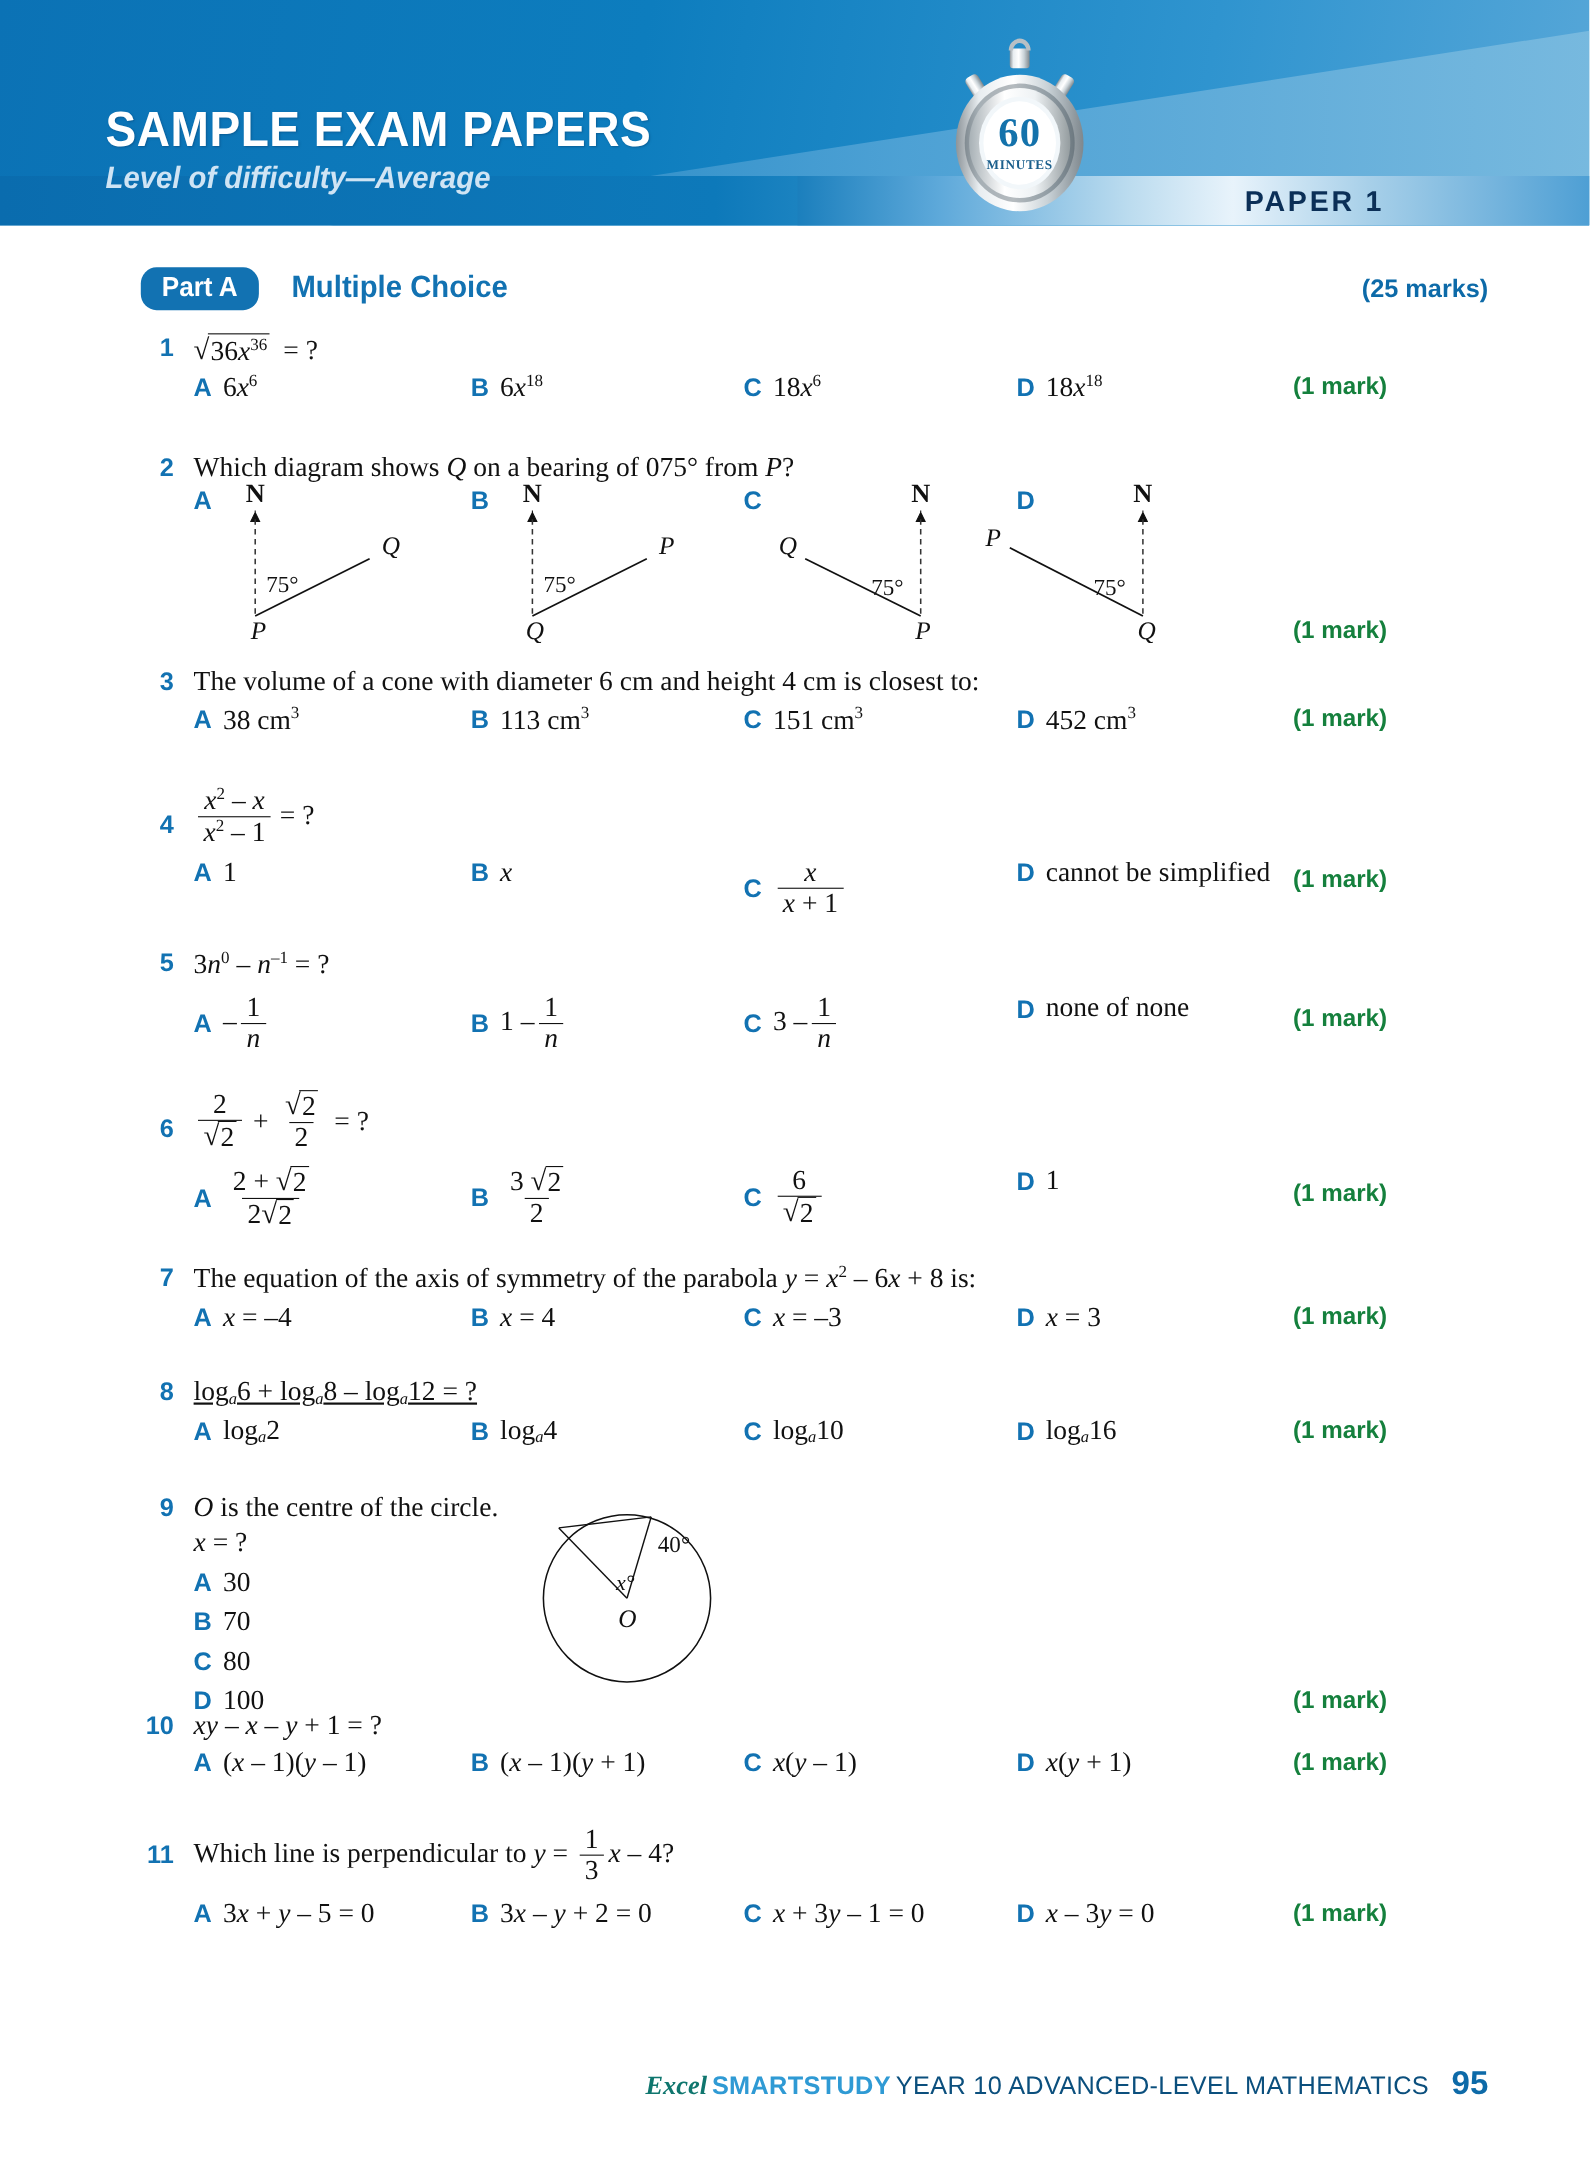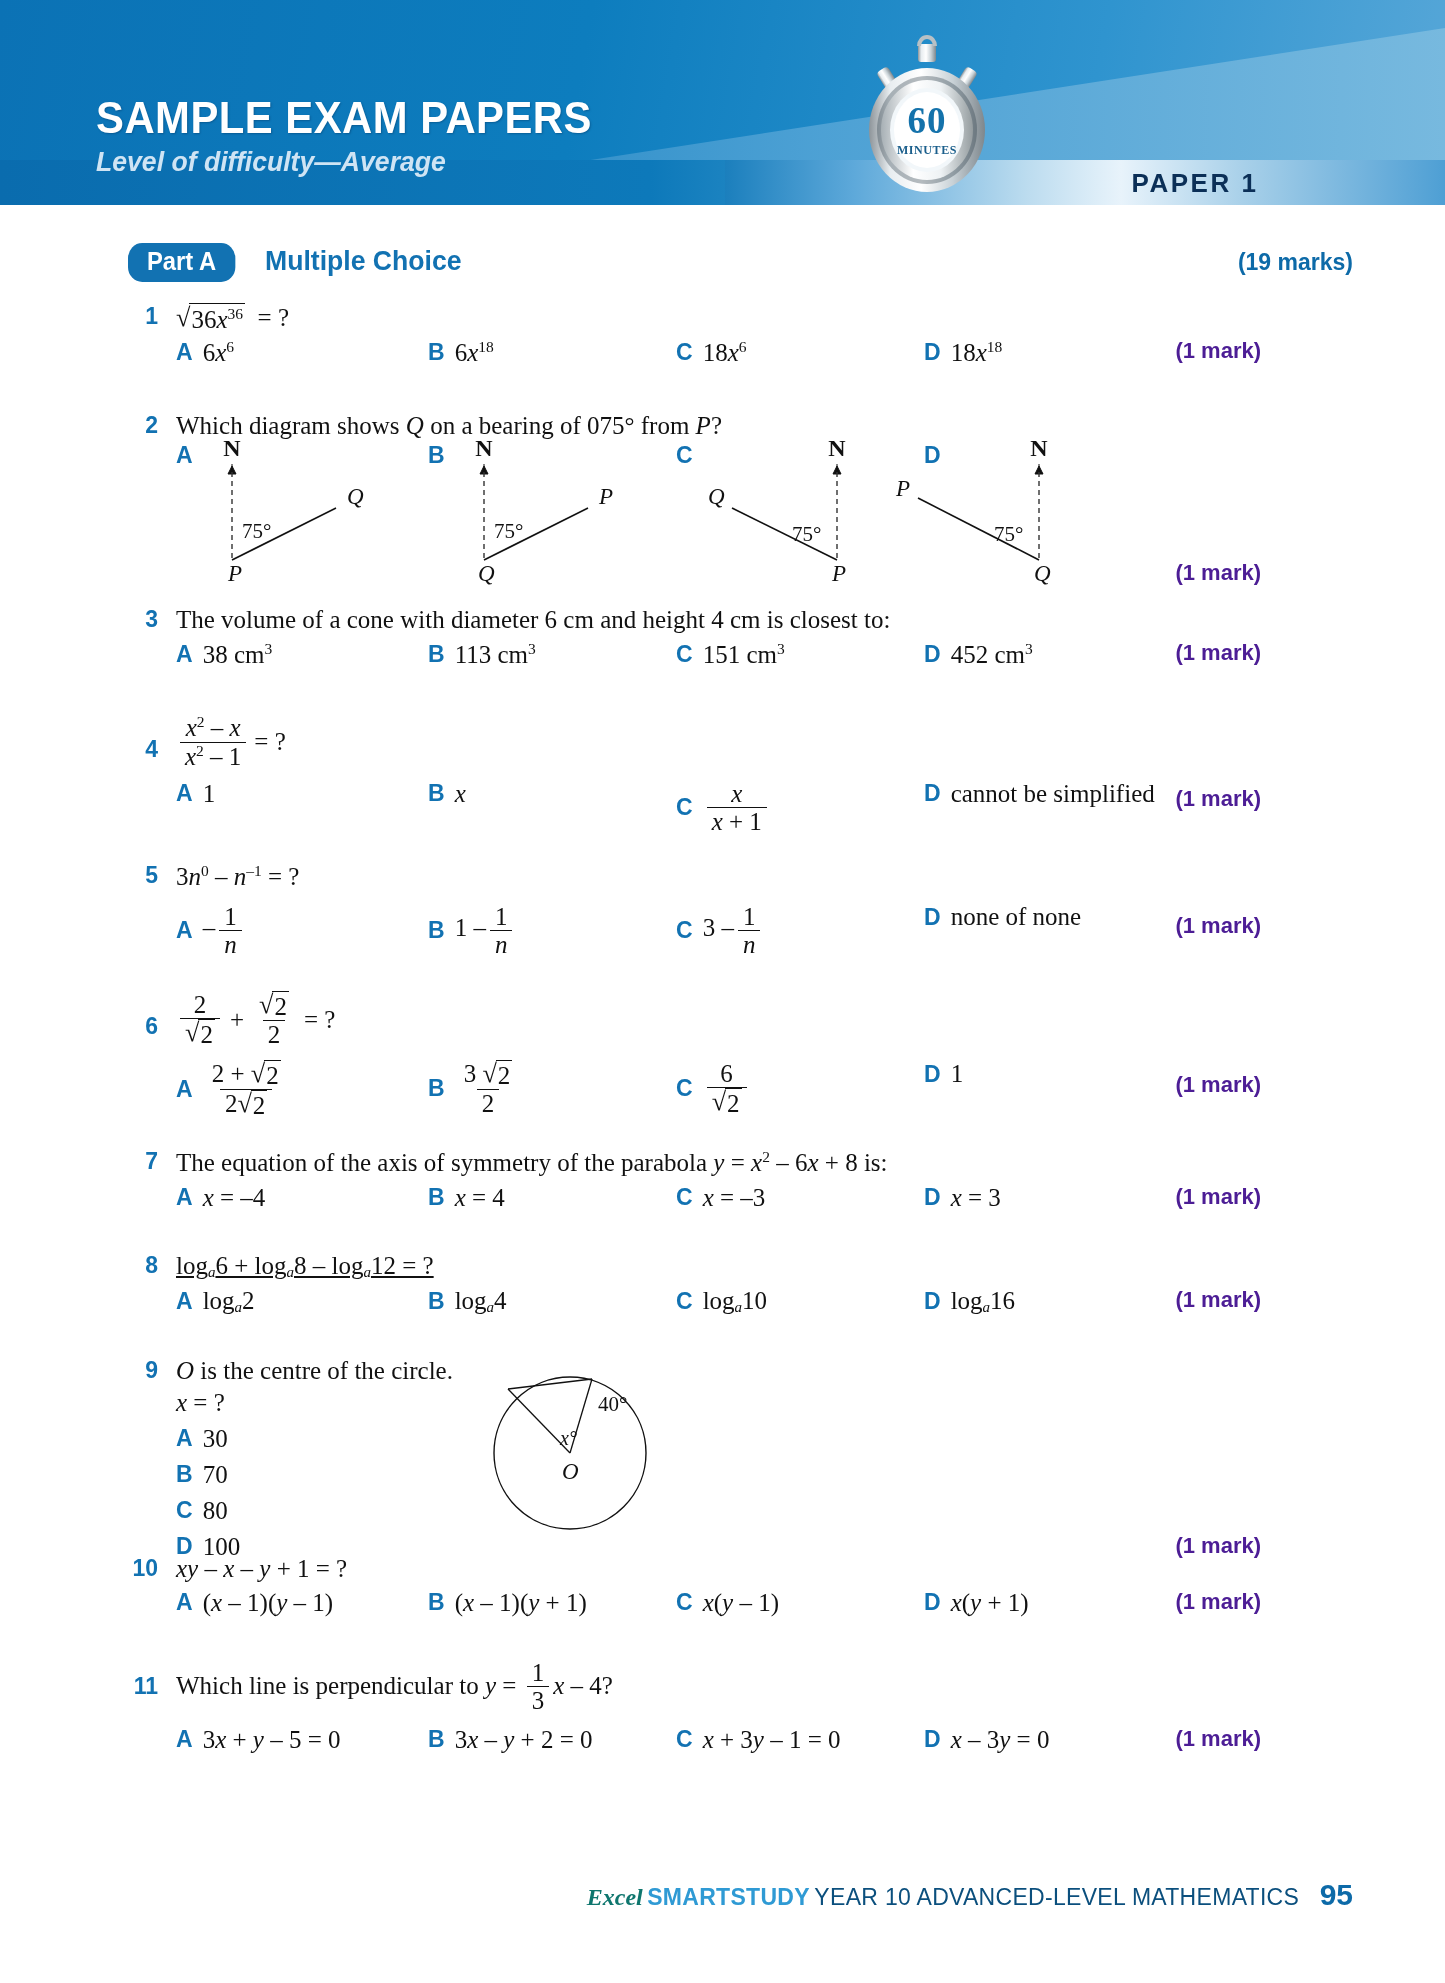--- a/index.html
+++ b/index.html
@@ -231,7 +231,7 @@
   <div class="parta-row">
     <div class="pill">Part A</div>
     <div class="parta-title">Multiple Choice</div>
-    <div class="parta-marks">(19 marks)</div>
+    <div class="parta-marks">(25 marks)</div>
   </div>
 
   <div class="q" style="margin-top:8px;">

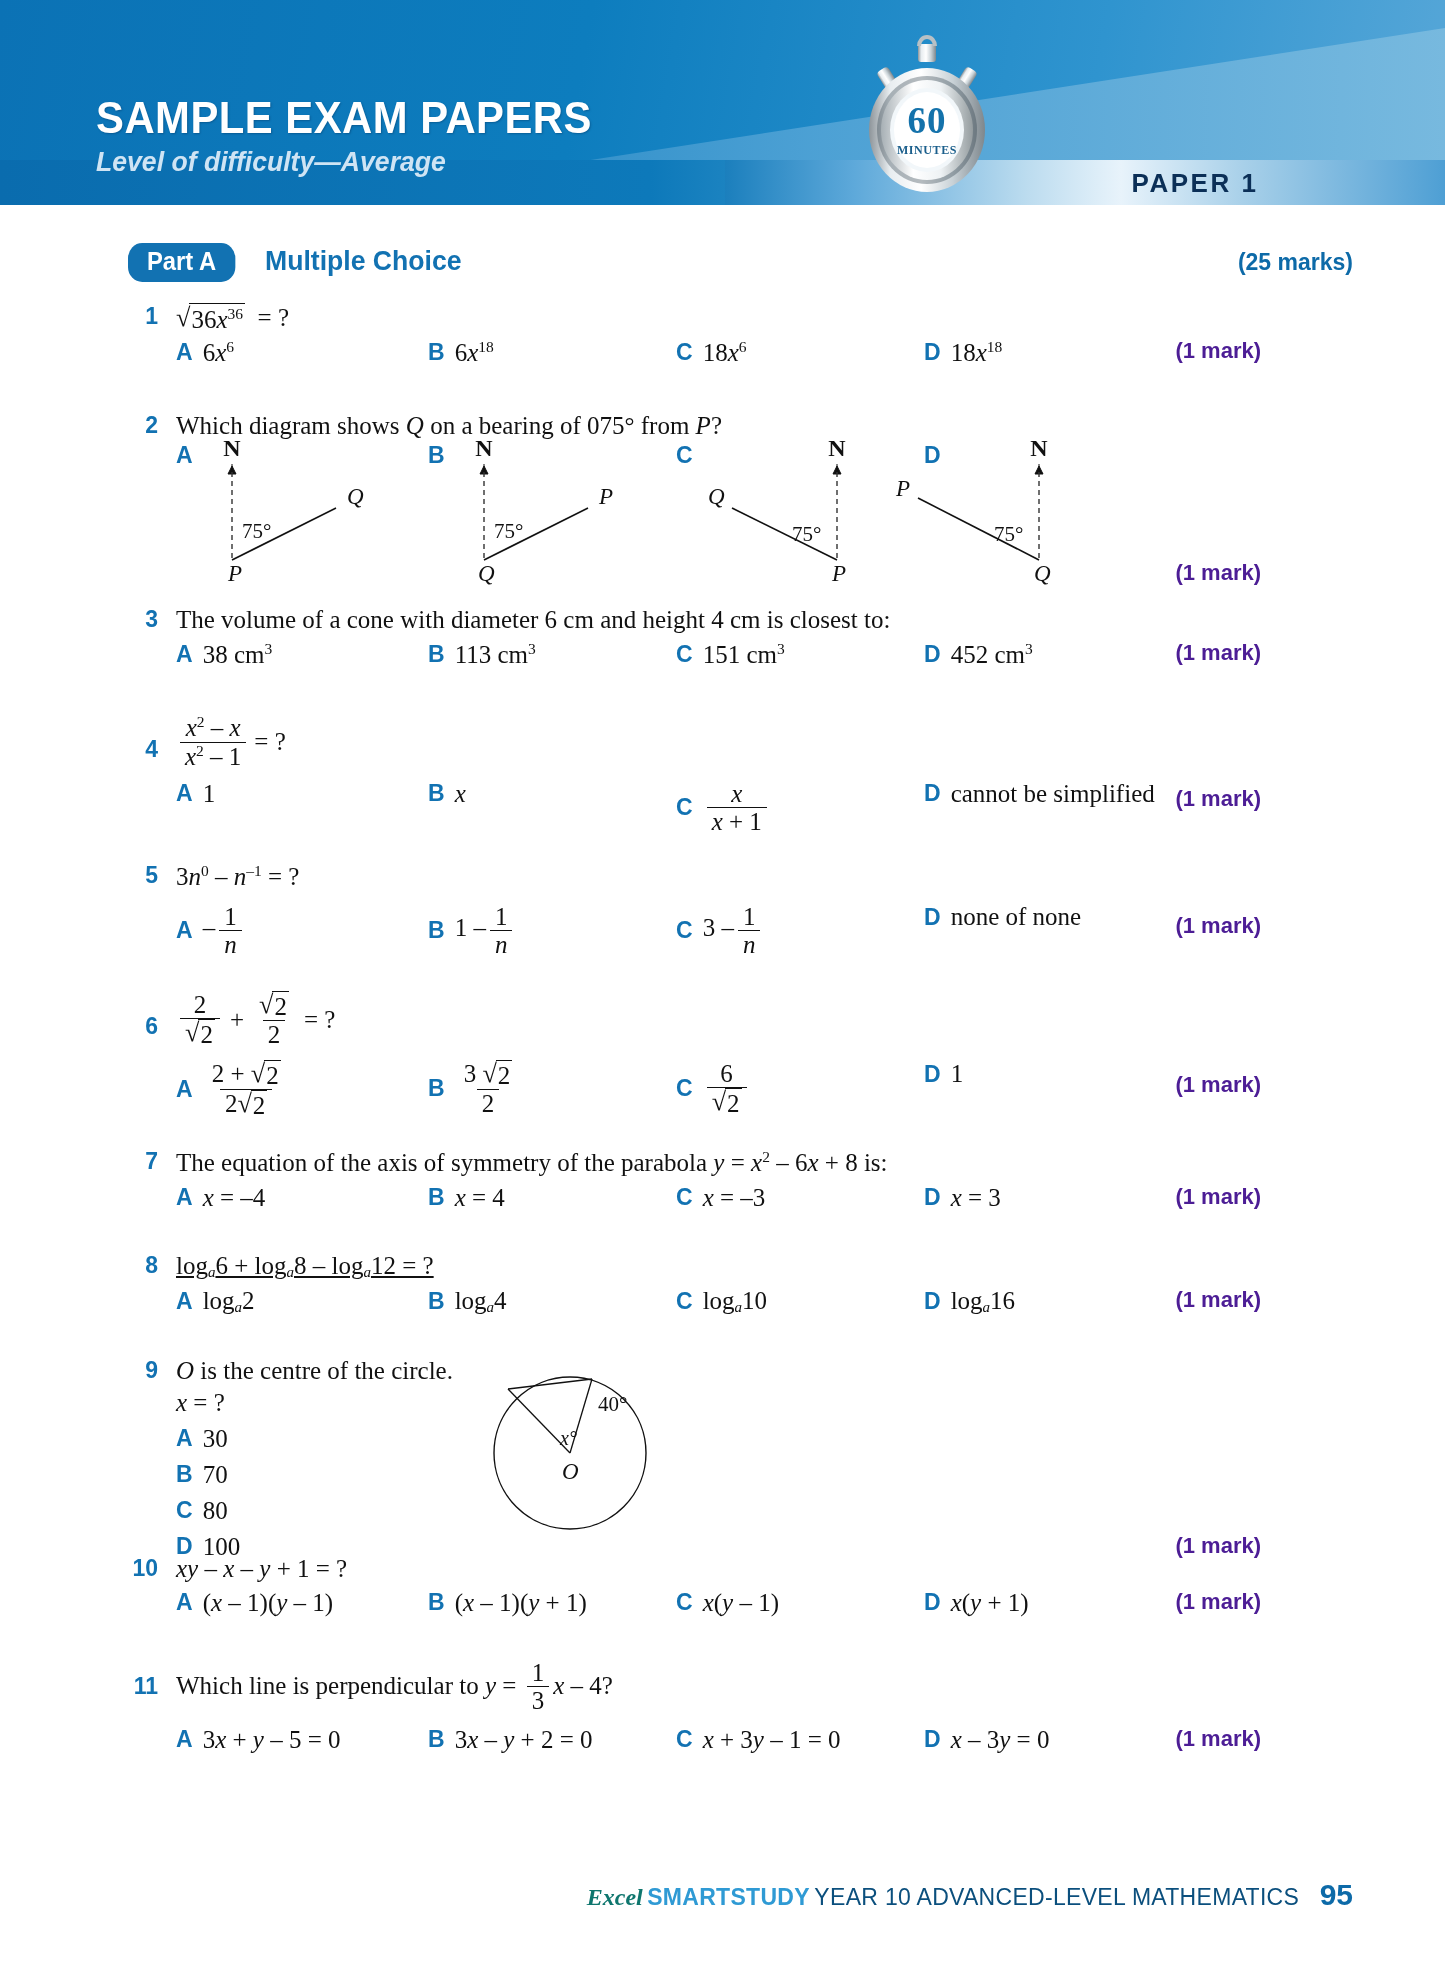--- a/index.html
+++ b/index.html
@@ -138,7 +138,7 @@
     position:absolute; right:92px;
     font-family:"Liberation Sans", sans-serif;
     font-weight:bold; font-size:22px;
-    color:#4c1d95;
+    color:#15803d;
     white-space:nowrap;
   }
 

